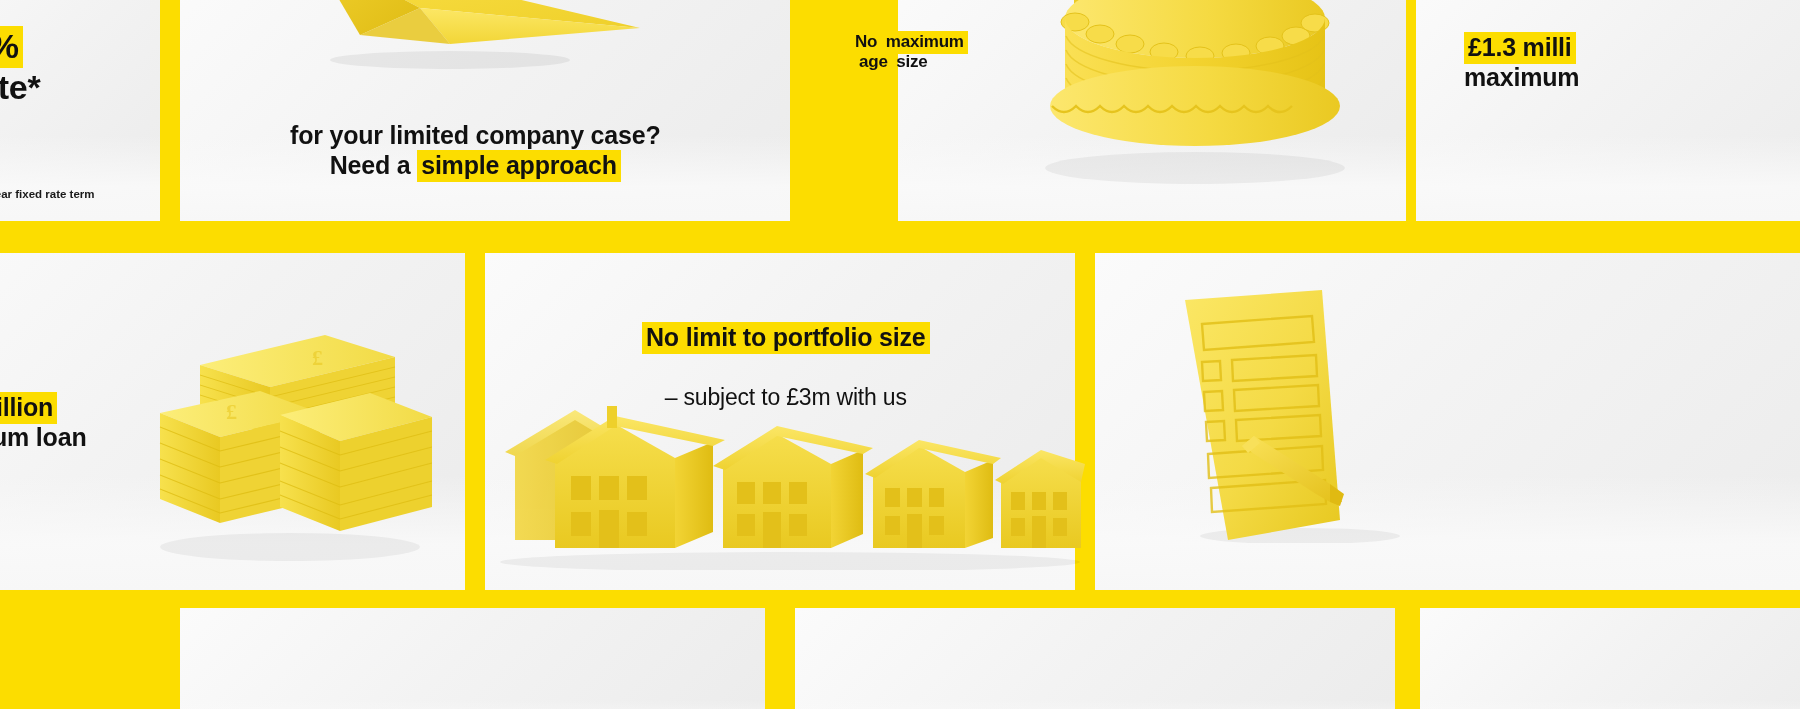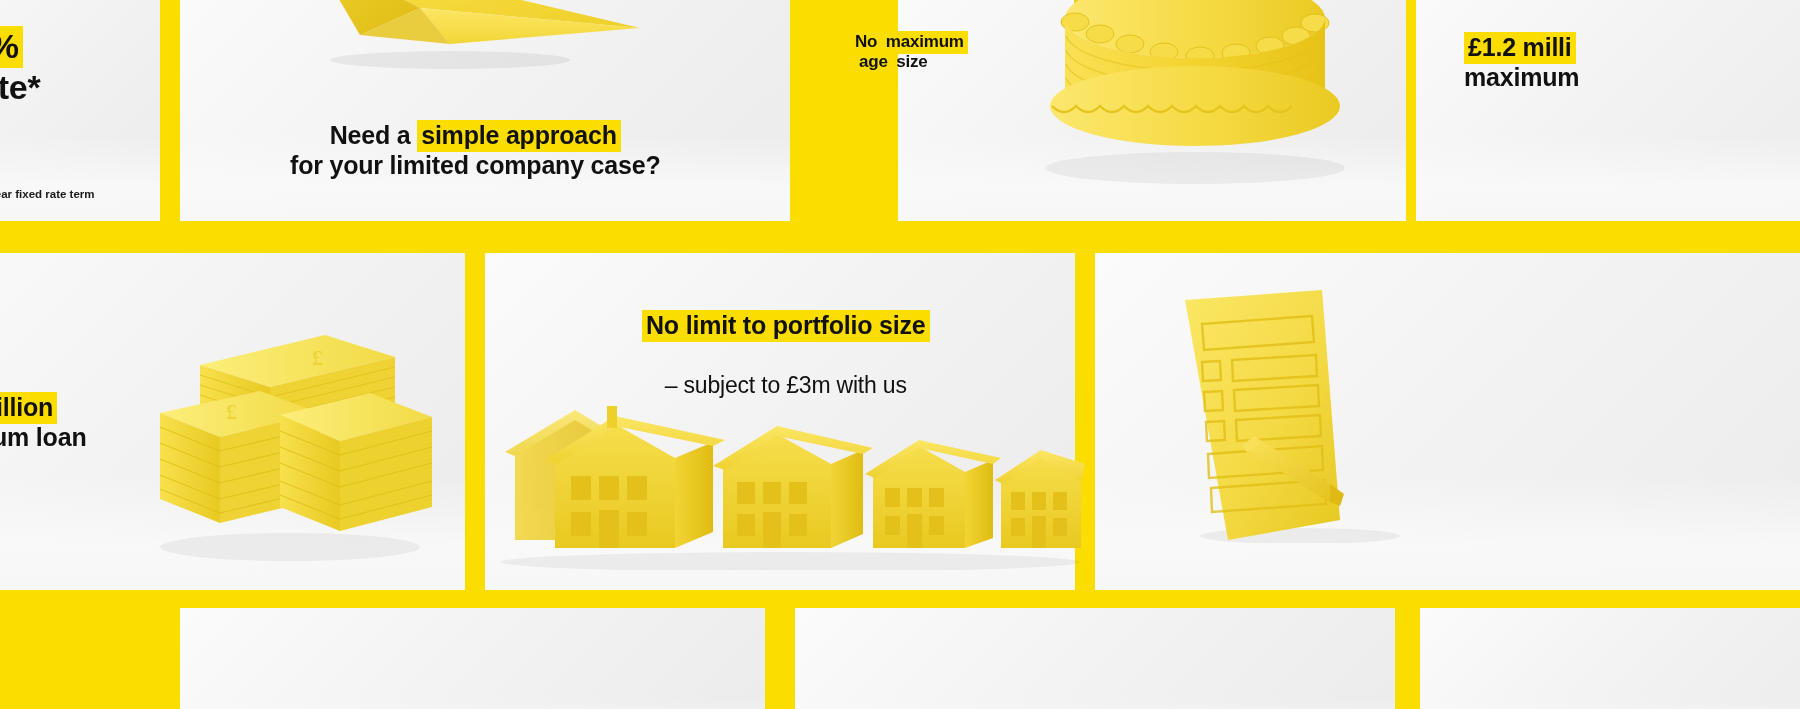--- a/index.html
+++ b/index.html
@@ -203,7 +203,7 @@
 
   <div class="card" id="card-mill"></div>
   <div class="txt" id="txt-mill">
-    <span class="line"><span class="hl">£1.2 milli</span></span>
+    <span class="line"><span class="hl">£1.3 milli</span></span>
     <span class="line">maximum</span>
   </div>
 

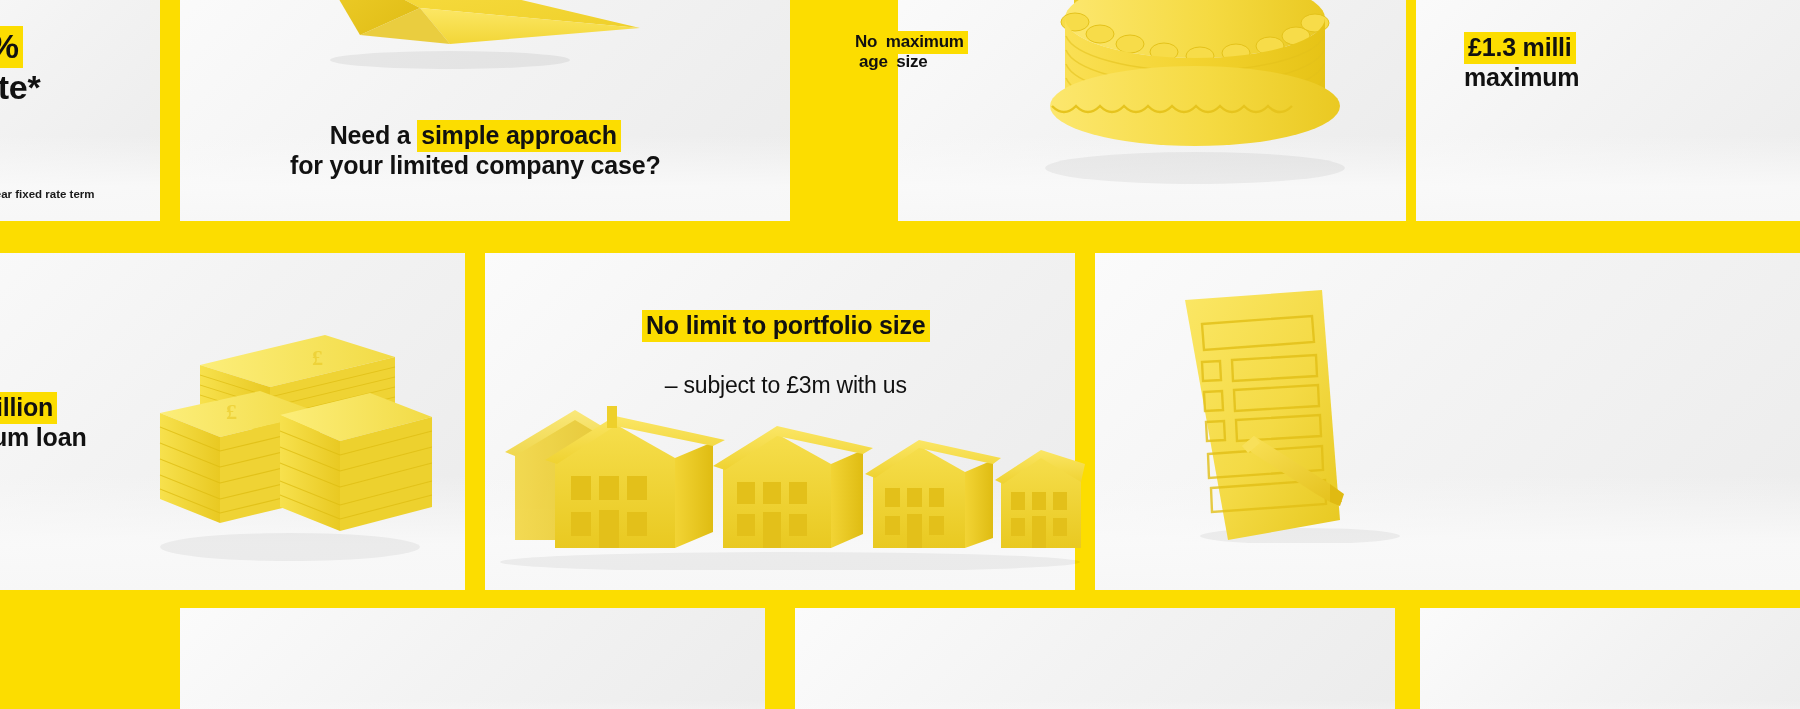--- a/index.html
+++ b/index.html
@@ -134,10 +134,10 @@
     <polygon points="60,95 120,68 150,104" fill="#E8C51E" opacity="0.85"></polygon>
   </svg>
   <div class="txt" id="txt-approach">
+    <span class="line">for your limited company case?</span>
     <span class="line">
       <span>Need a </span><span class="hl">simple approach</span>
     </span>
-    <span class="line">for your limited company case?</span>
   </div>
 
   <div class="card" id="card-age"></div>

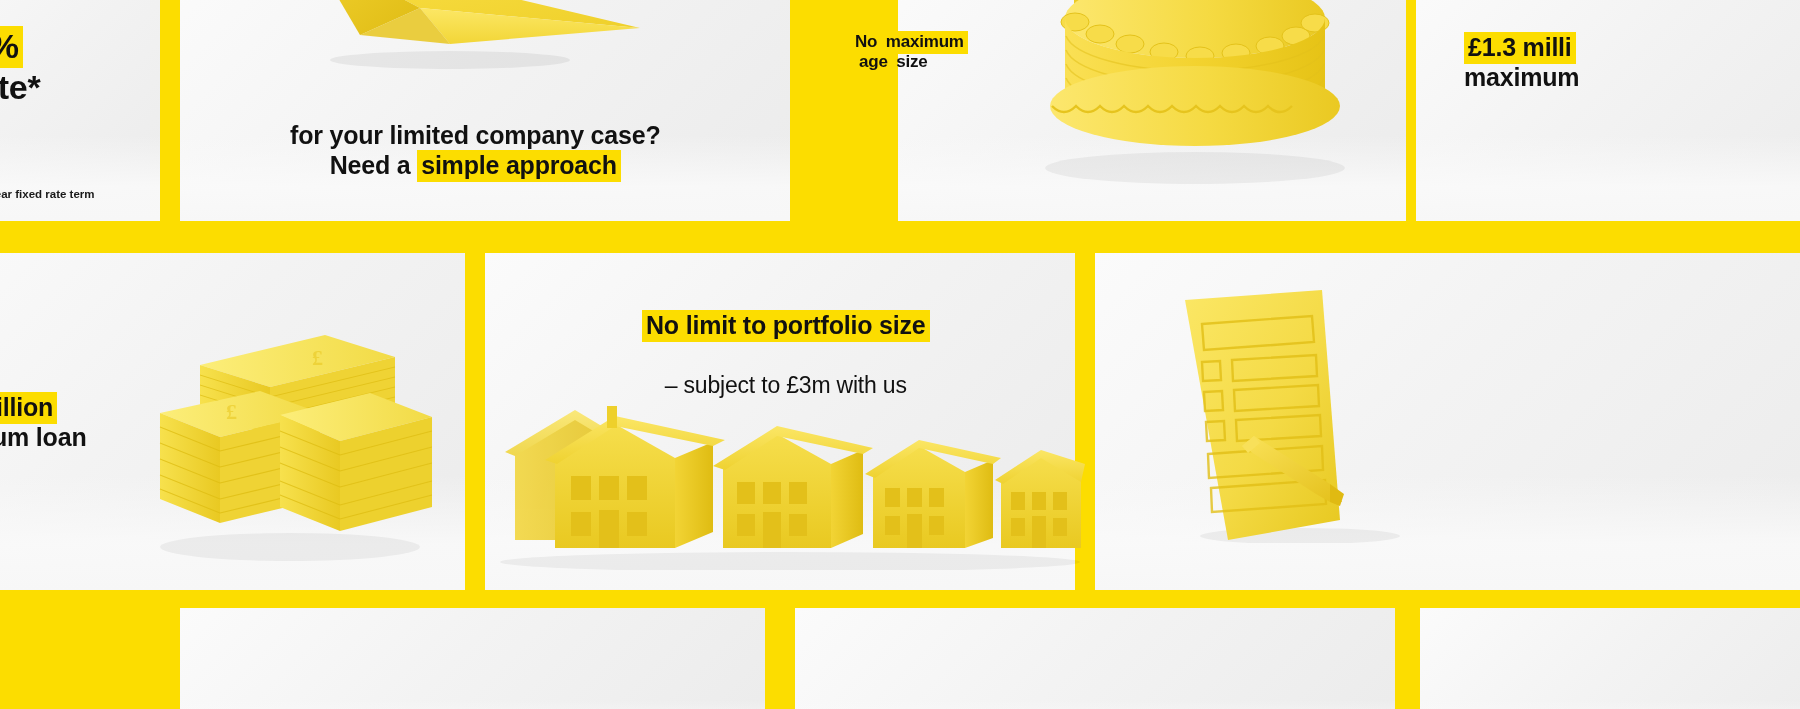--- a/index.html
+++ b/index.html
@@ -87,7 +87,7 @@
   #money { position:absolute; left:140px; top:295px; width:300px; height:270px; z-index:4;}
 
   #card-portfolio { left: 485px; top: 253px; width: 590px; height: 337px; }
-  #txt-portfolio { left: 642px; top: 310px; font-size: 25px; }
+  #txt-portfolio { left: 642px; top: 322px; font-size: 25px; }
   #houses { position:absolute; left:495px; top:390px; width:590px; height:180px; z-index:4;}
 
   #card-app { left: 1095px; top: 253px; width: 741px; height: 337px; }

